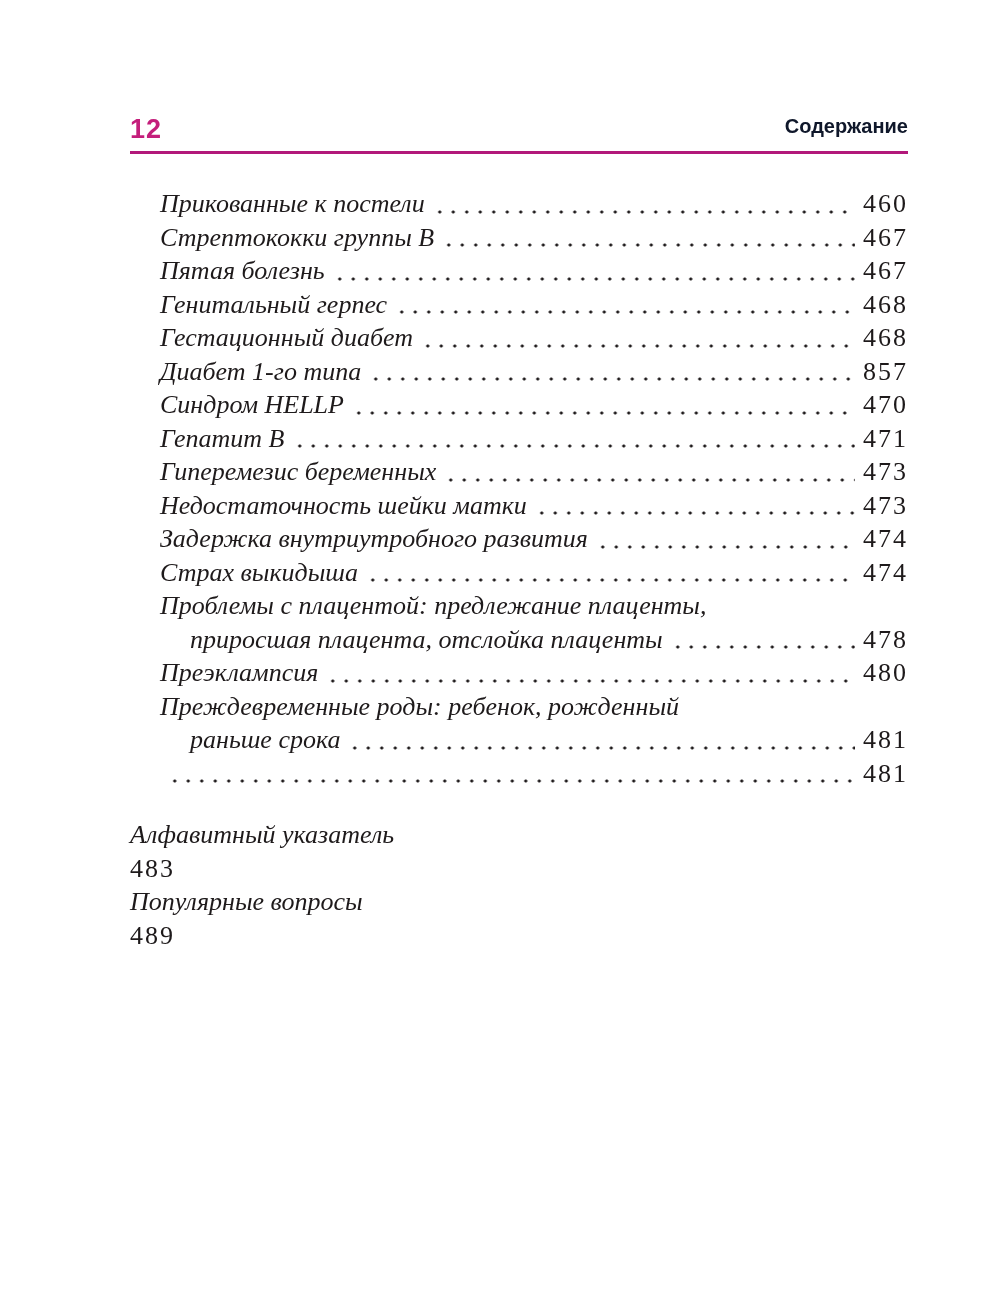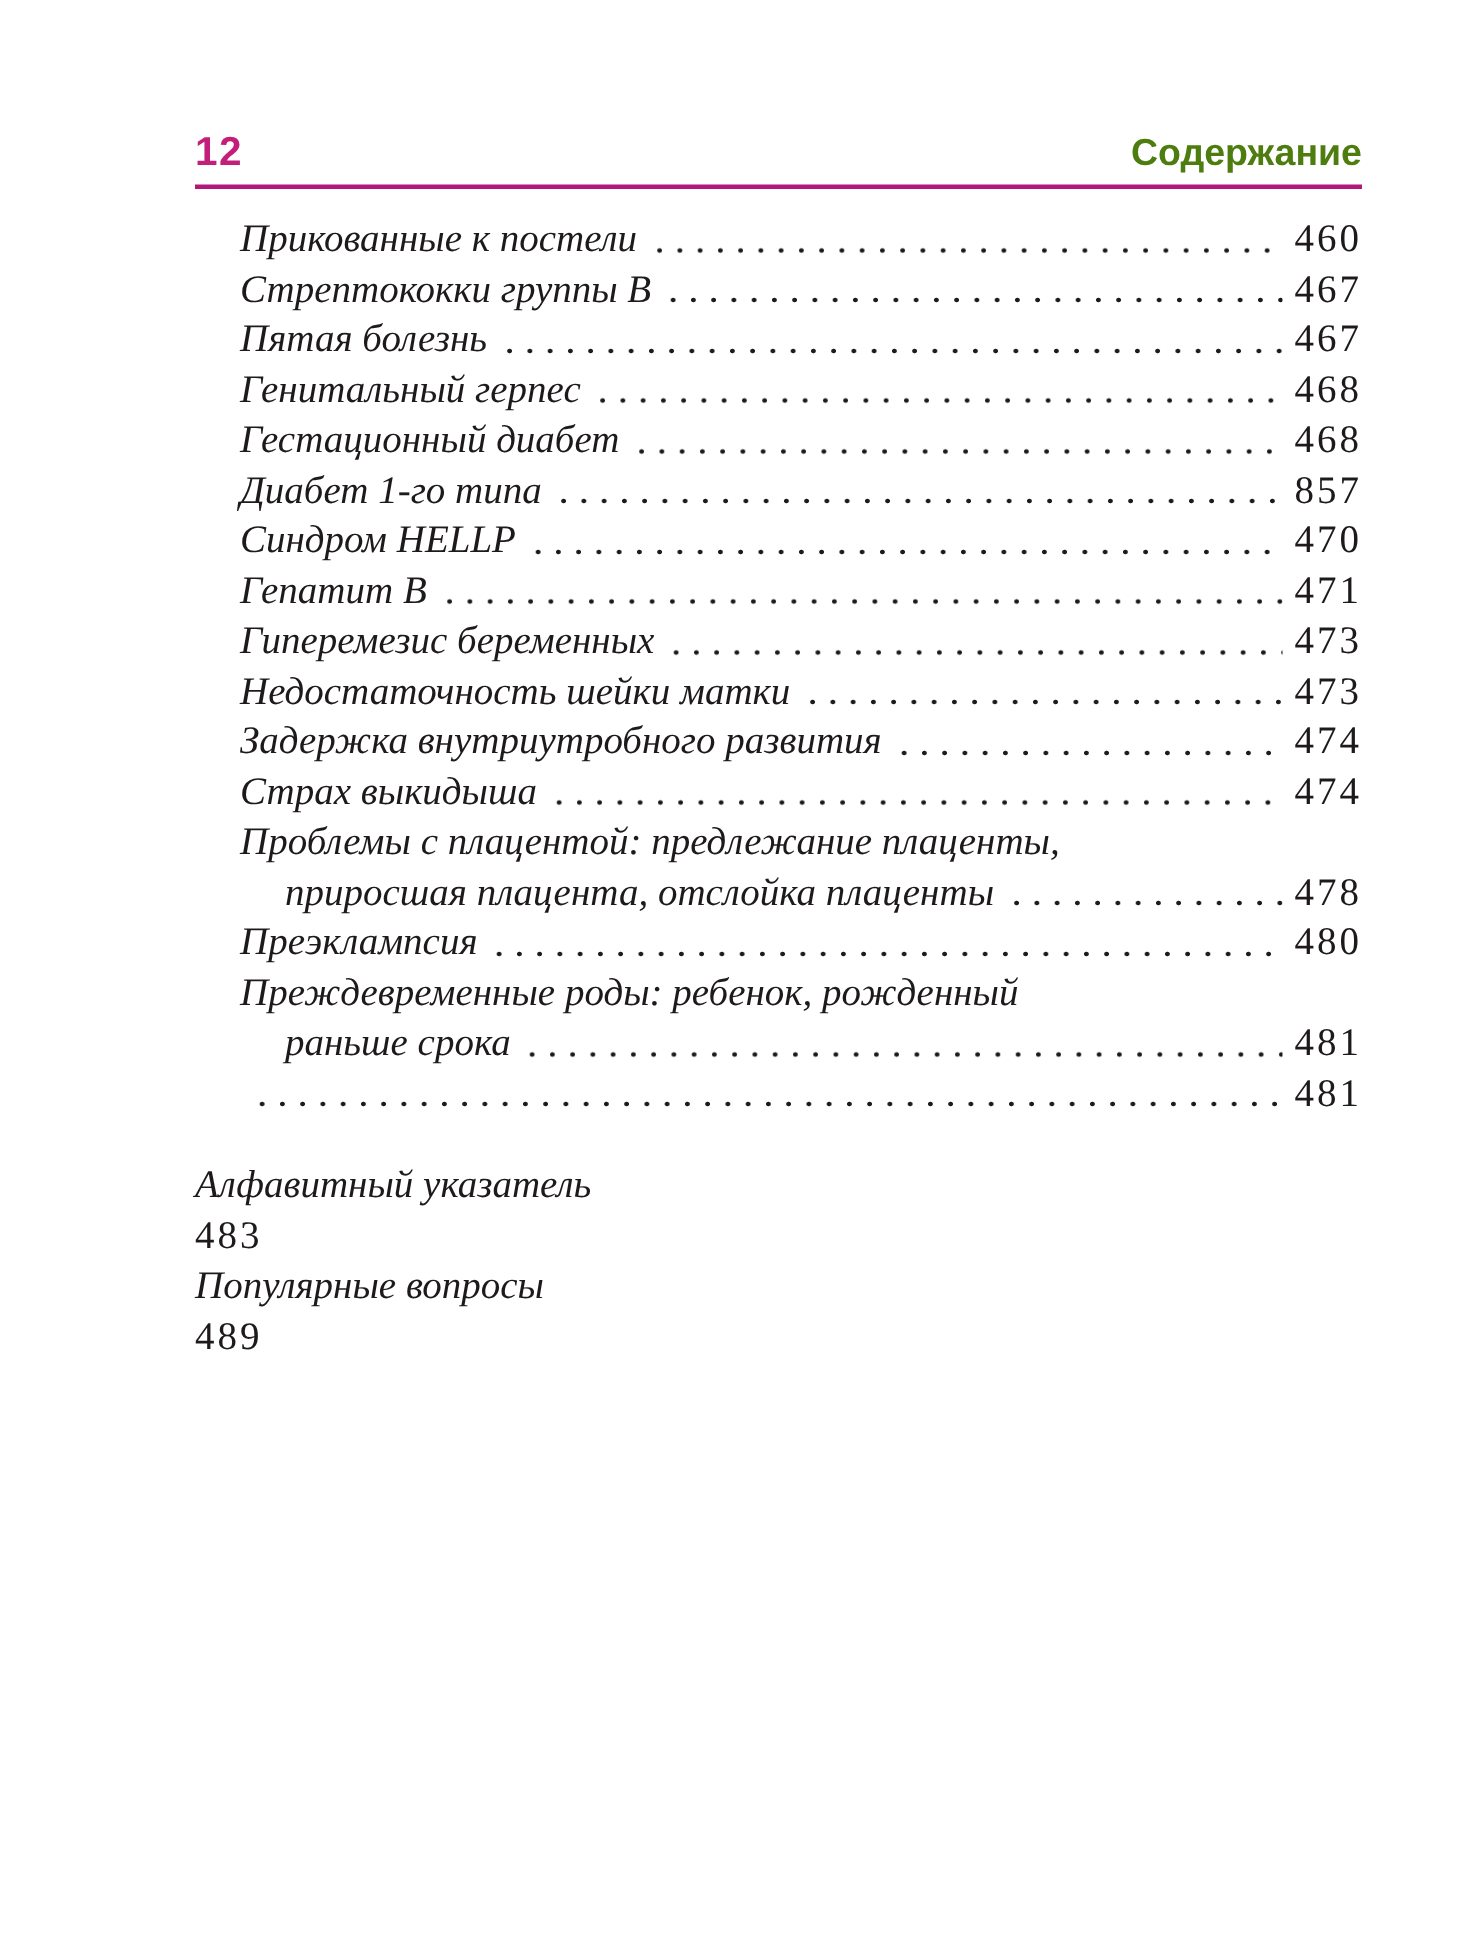--- a/index.html
+++ b/index.html
@@ -21,9 +21,9 @@
   .page-header {
     display: flex;
     justify-content: space-between;
-    align-items: flex-end;
     font-family: "Liberation Sans", "DejaVu Sans", sans-serif;
     font-weight: bold;
+    margin-top: 28px;
   }
   .pagenum {
     color: var(--accent);

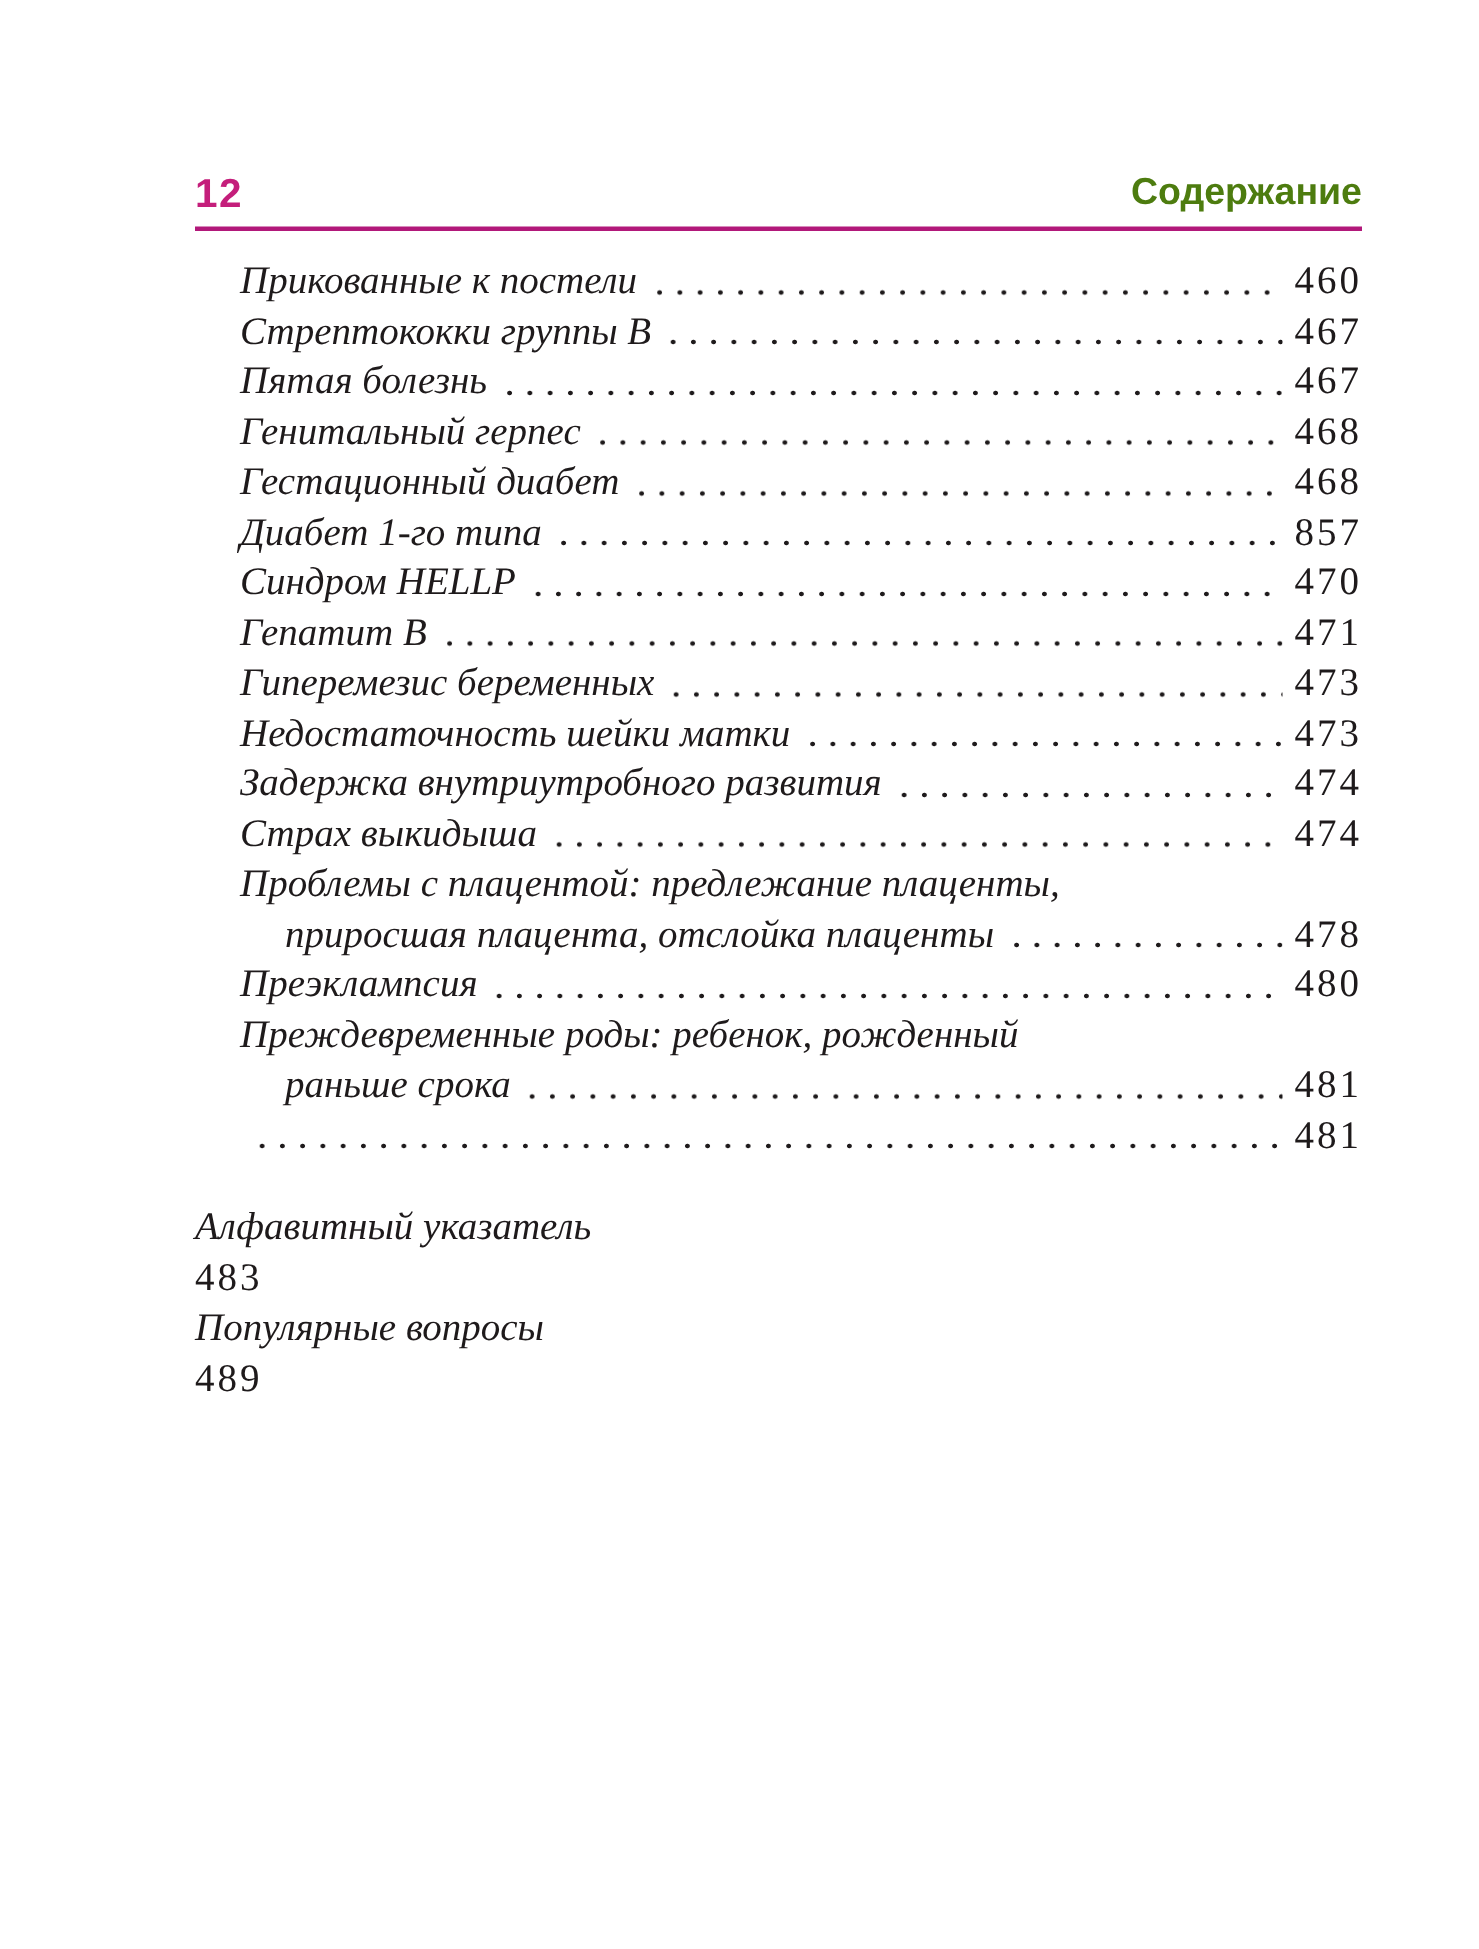--- a/index.html
+++ b/index.html
@@ -32,8 +32,8 @@
     letter-spacing: 1px;
   }
   .htitle {
-    color: #4d7c0f;
-    font-size: 25px;
+    color: #0f172a;
+    font-size: 20px;
     line-height: 1;
   }
   .rule {

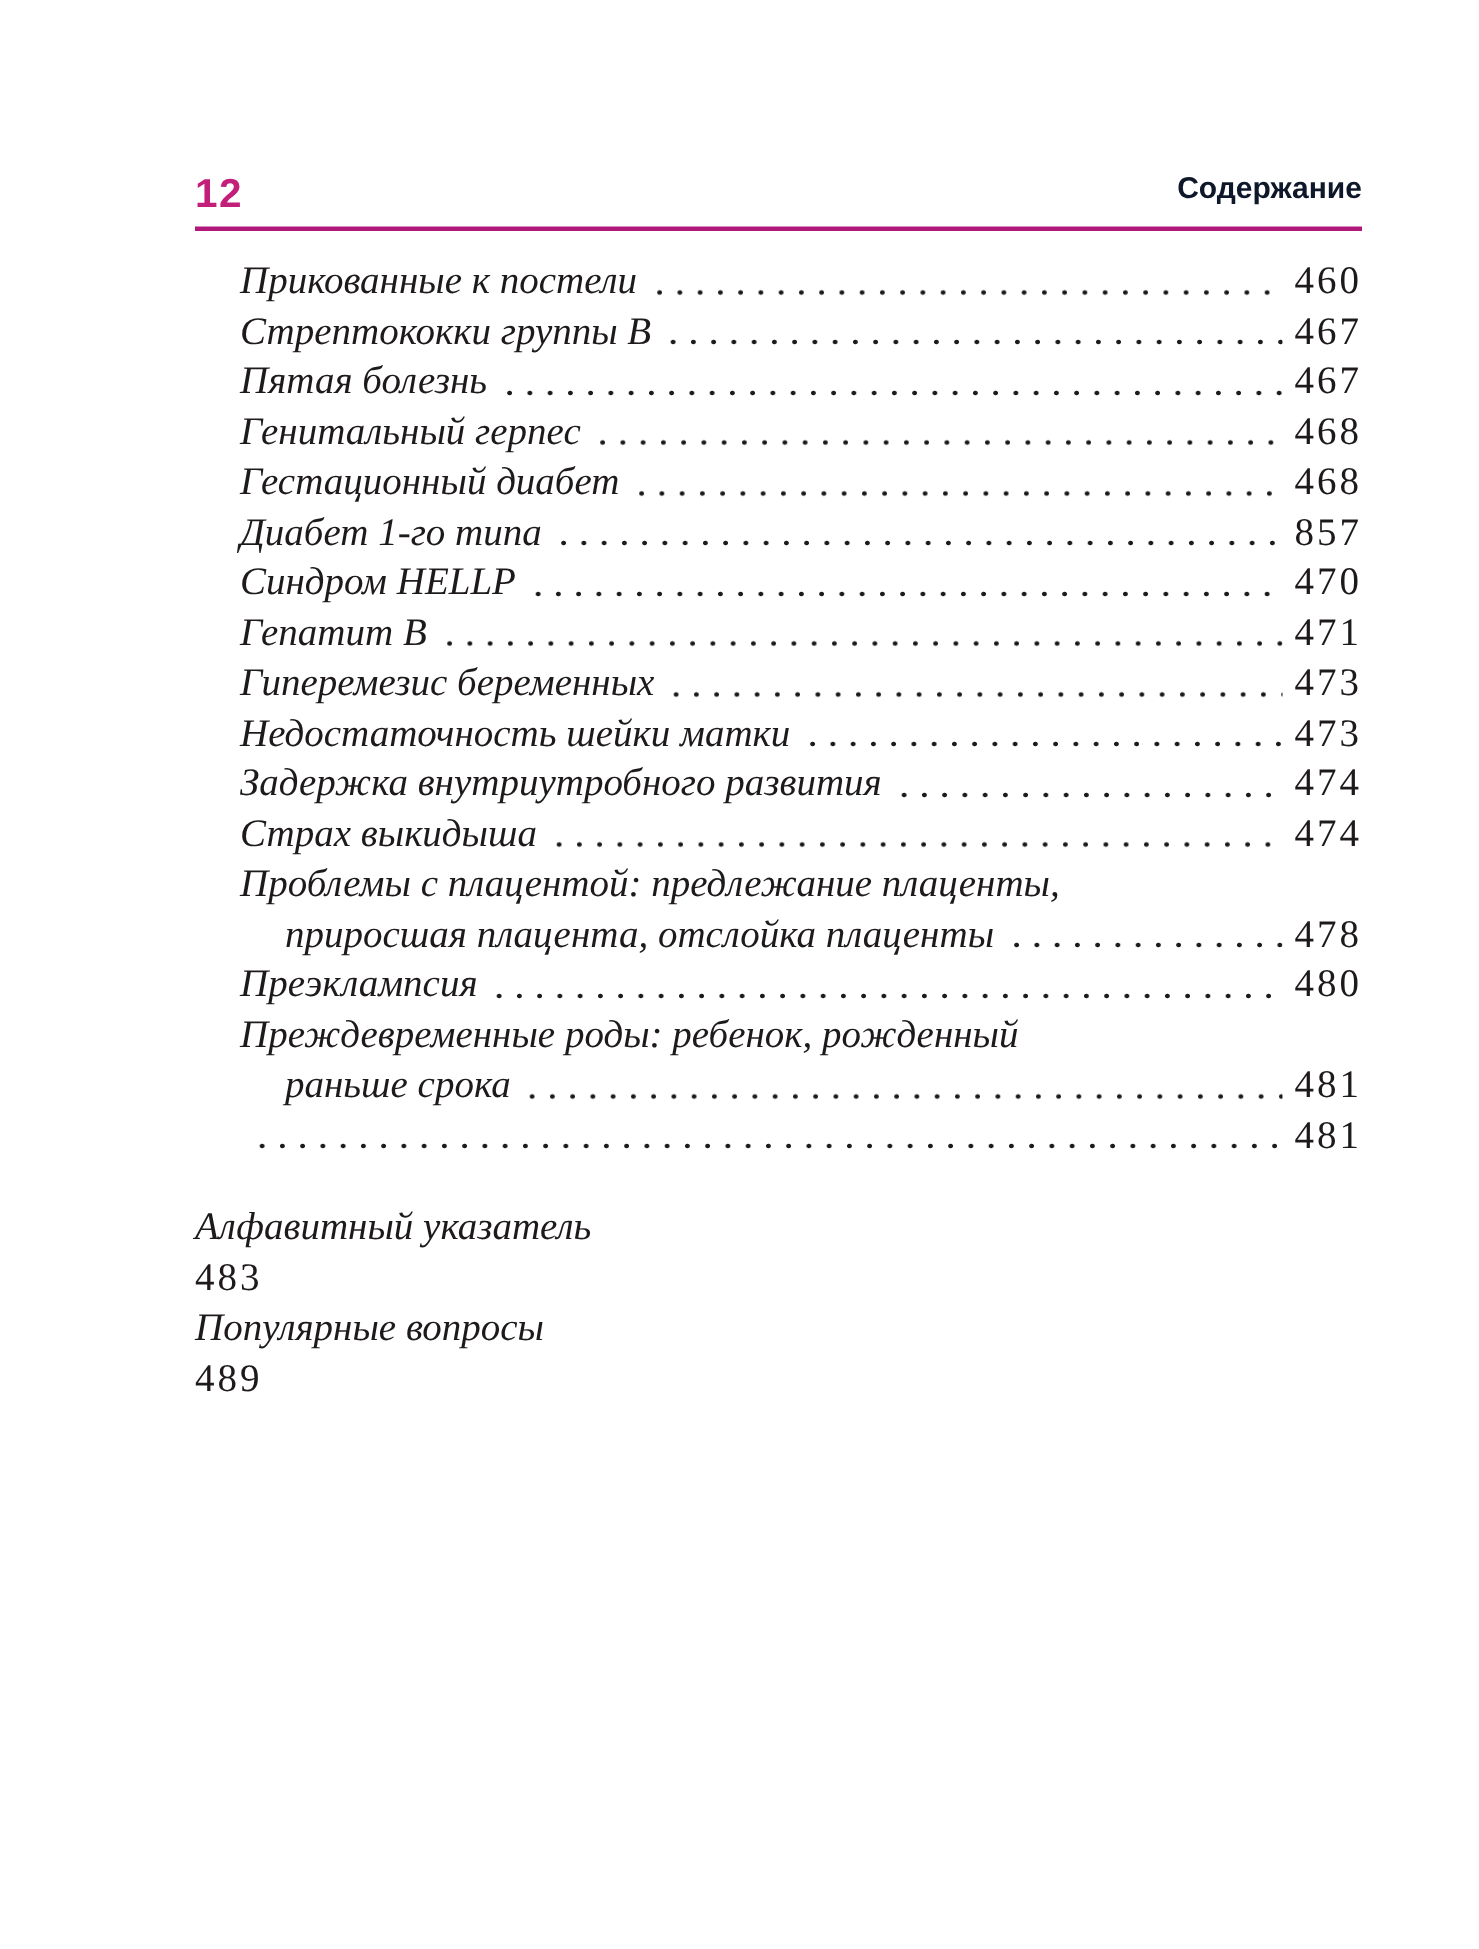--- a/index.html
+++ b/index.html
@@ -42,7 +42,7 @@
     margin-top: 8px;
   }
   .toc {
-    margin-top: 16px;
+    margin-top: 33px;
     font-style: italic;
     font-size: 26px;
     line-height: 33.5px;

